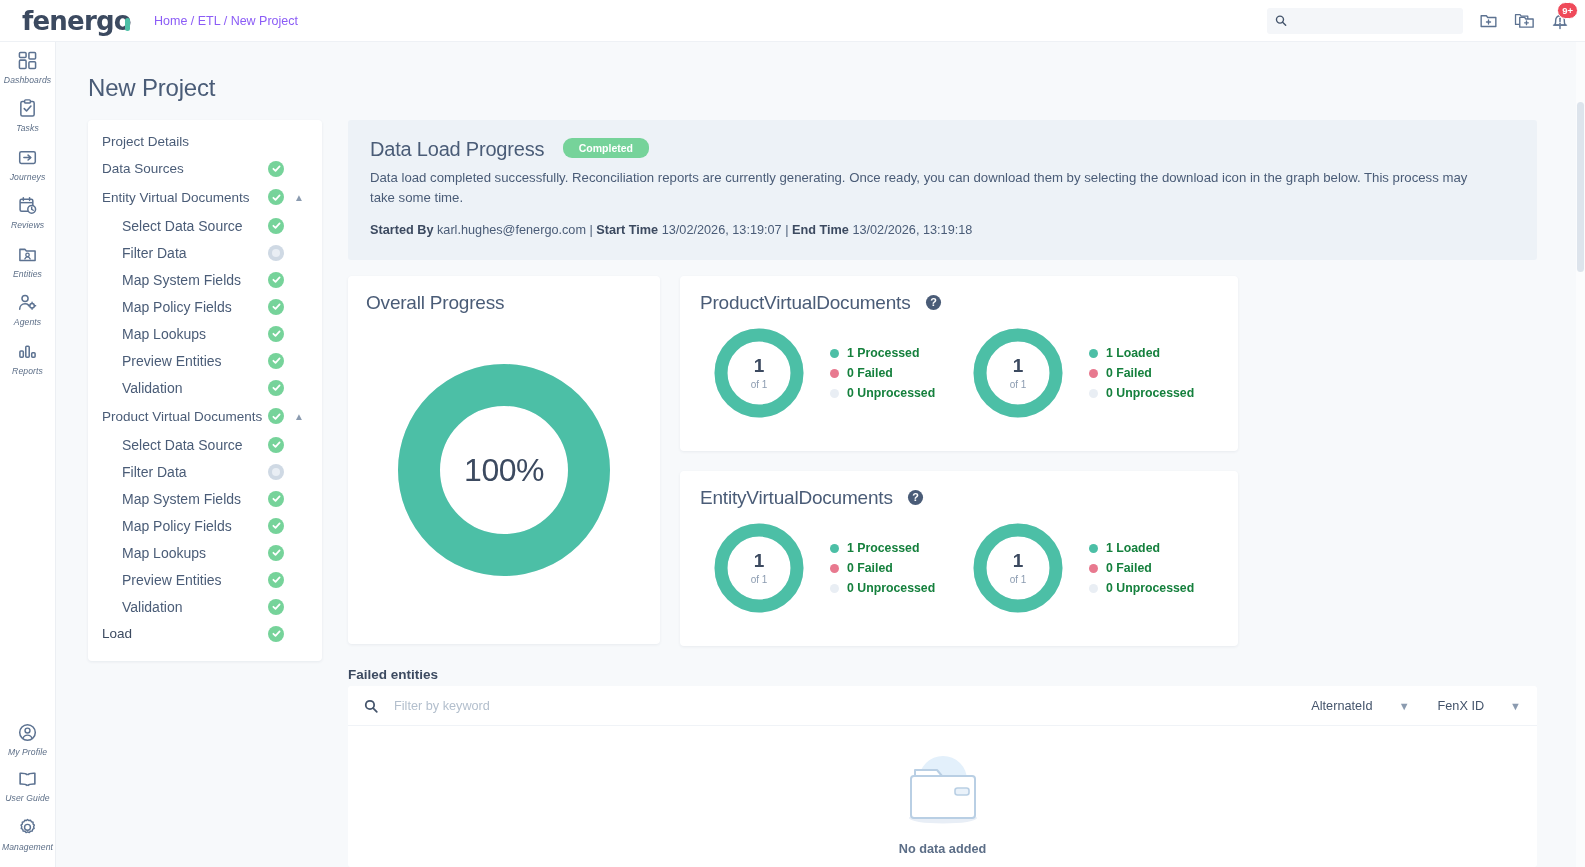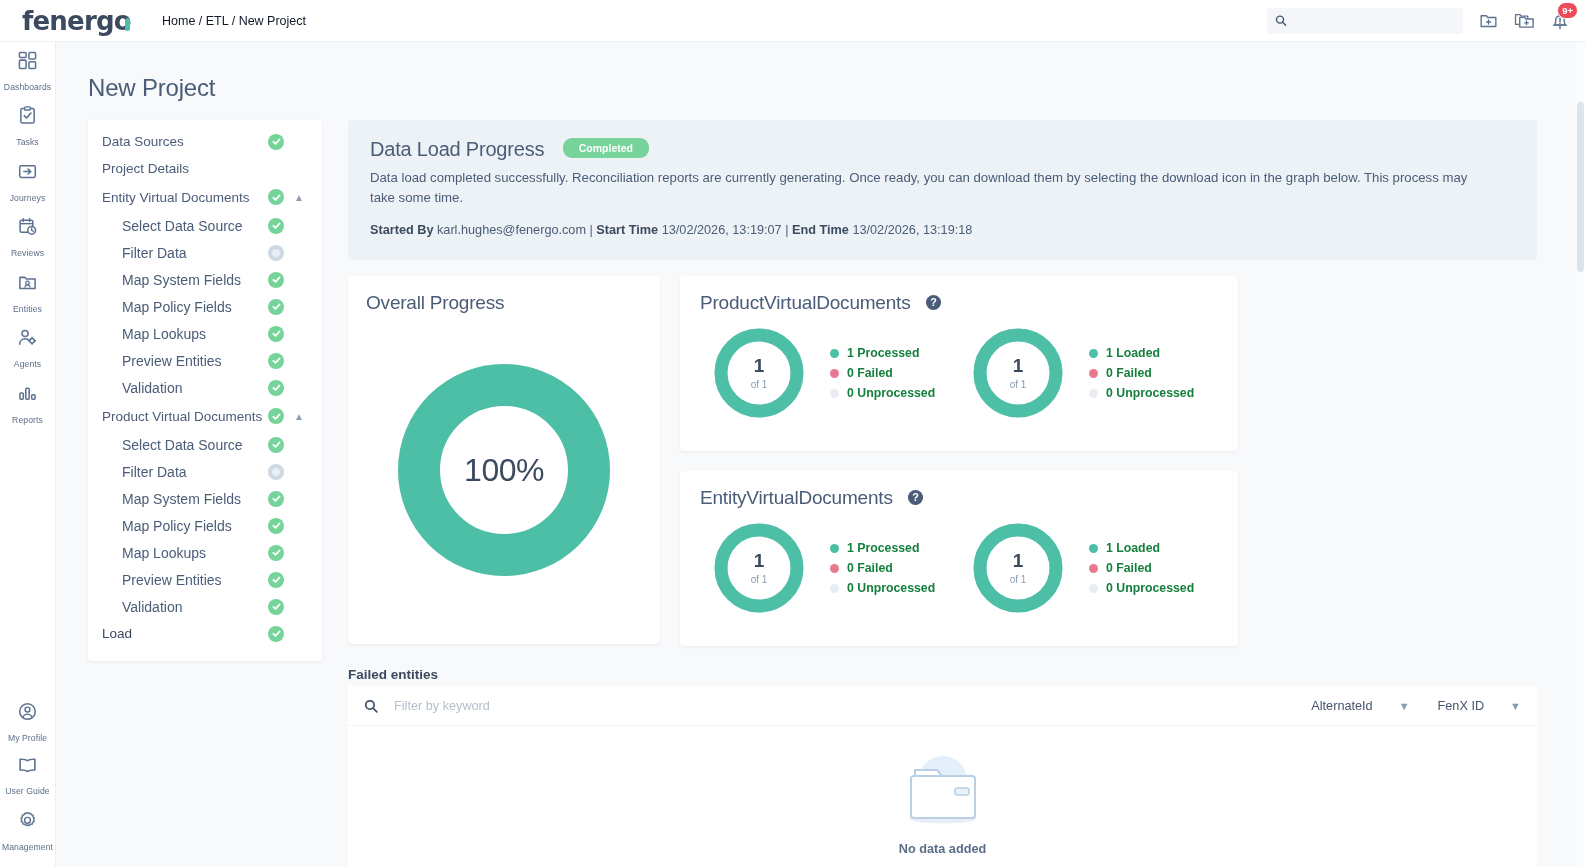--- a/index.html
+++ b/index.html
@@ -27,7 +27,7 @@
     margin-left: -6px; margin-top: 8px;
   }
   .breadcrumb {
-    margin-left: 32px; font-size: 12.5px; color: #0f172a; white-space: nowrap;
+    margin-left: 24px; font-size: 12.5px; color: #8b5cf6; white-space: nowrap;
   }
   .topbar-right {
     margin-left: auto; display: flex; align-items: center; padding-right: 16px; gap: 16px;

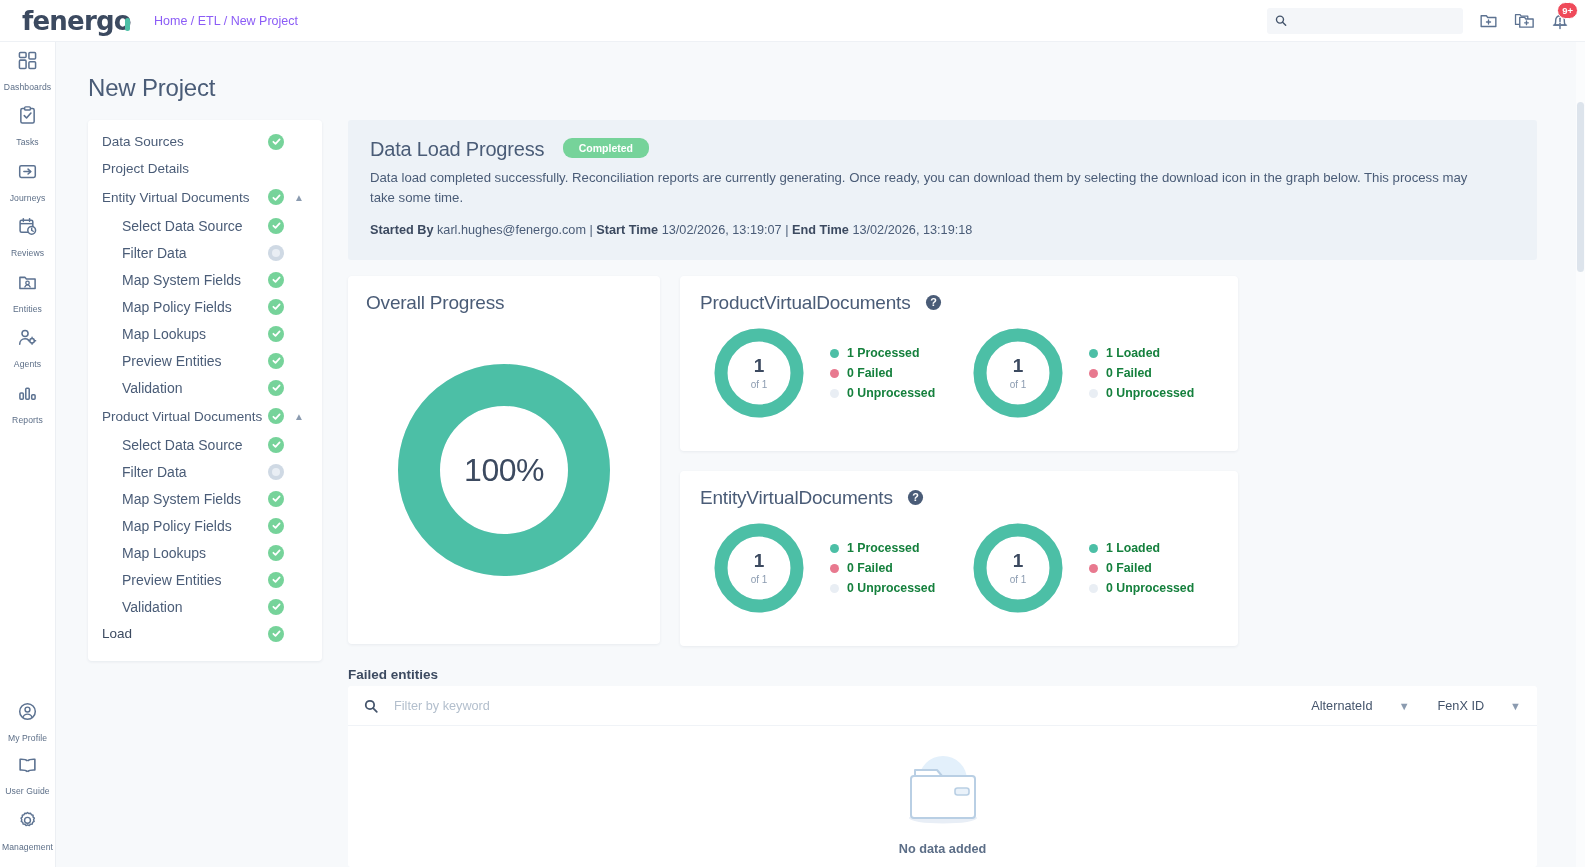--- a/index.html
+++ b/index.html
@@ -57,7 +57,7 @@
   }
   .nav-item {
     width: 56px; padding: 9px 0 5px 0; display: flex; flex-direction: column;
-    align-items: center; cursor: pointer; gap: 13px;
+    align-items: center; cursor: pointer; gap: 6px; font-style: italic;
   }
   .nav-label {
     font-size: 8.6px; color: #5c6e87; text-align: center; line-height: 1.1;

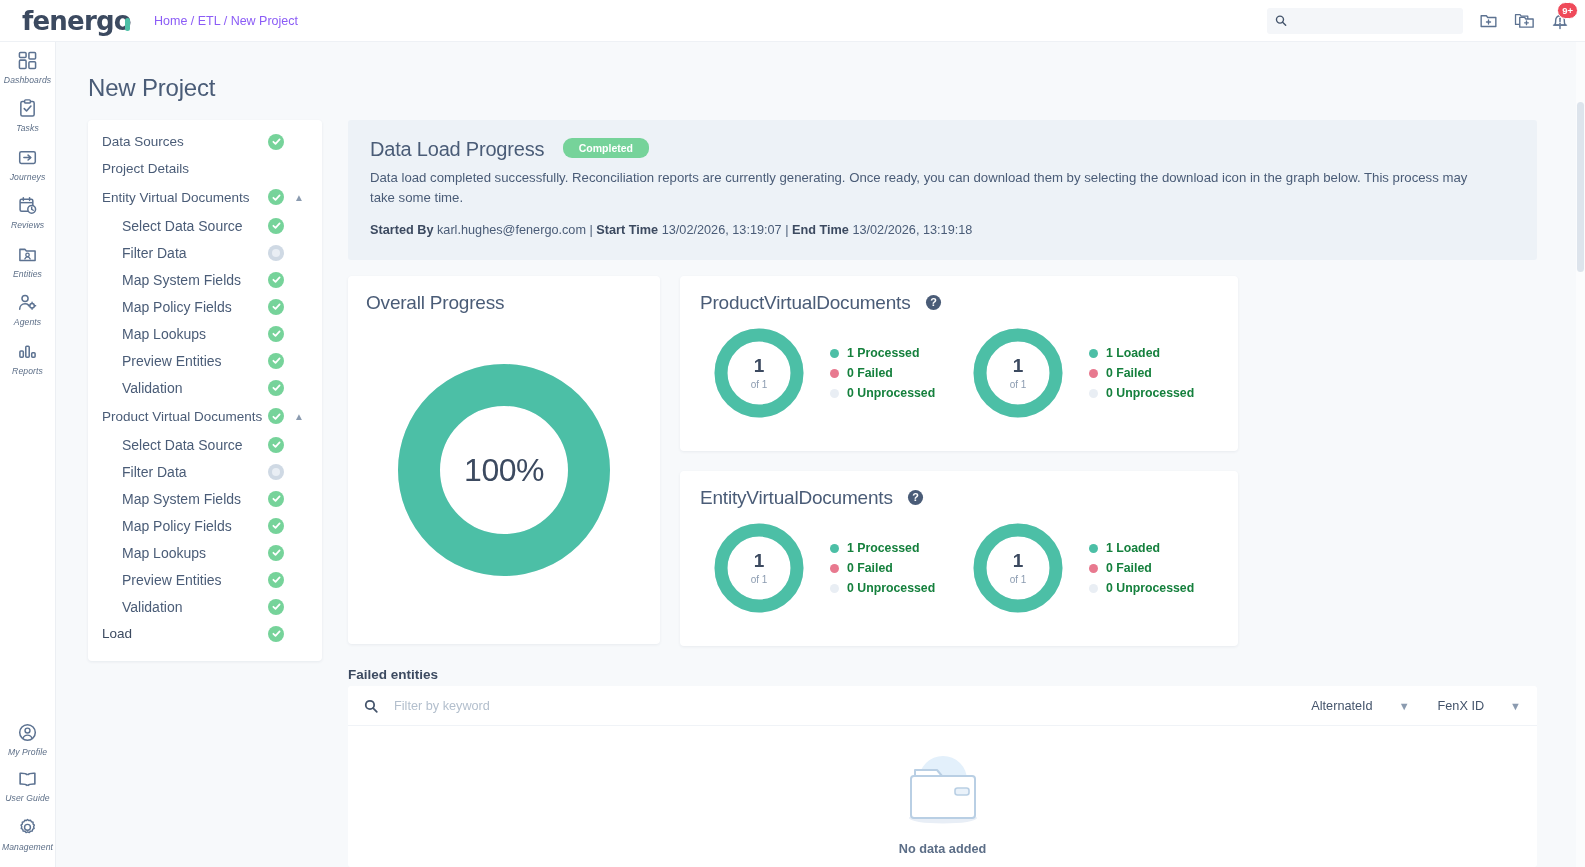--- a/index.html
+++ b/index.html
@@ -344,17 +344,17 @@
 
 <div class="steps-card" id="steps-host">
     <div class="step-row">
-      <span class="lbl">Data Sources</span>
-      <span class="chk">
-        <svg width="11" height="11" viewBox="0 0 12 12">
-          <polyline points="2.6,6.3 4.9,8.5 9.4,3.6" fill="none" stroke="#fff" stroke-width="1.9" stroke-linecap="round" stroke-linejoin="round"></polyline>
-        </svg>
-      </span>
-      <span class="caret-spacer"></span>
-    </div>
-    <div class="step-row">
       <span class="lbl">Project Details</span>
       <span style="width: 16px; flex: 0 0 auto;"></span>
+      <span class="caret-spacer"></span>
+    </div>
+    <div class="step-row">
+      <span class="lbl">Data Sources</span>
+      <span class="chk">
+        <svg width="11" height="11" viewBox="0 0 12 12">
+          <polyline points="2.6,6.3 4.9,8.5 9.4,3.6" fill="none" stroke="#fff" stroke-width="1.9" stroke-linecap="round" stroke-linejoin="round"></polyline>
+        </svg>
+      </span>
       <span class="caret-spacer"></span>
     </div>
     <div class="step-row group">

